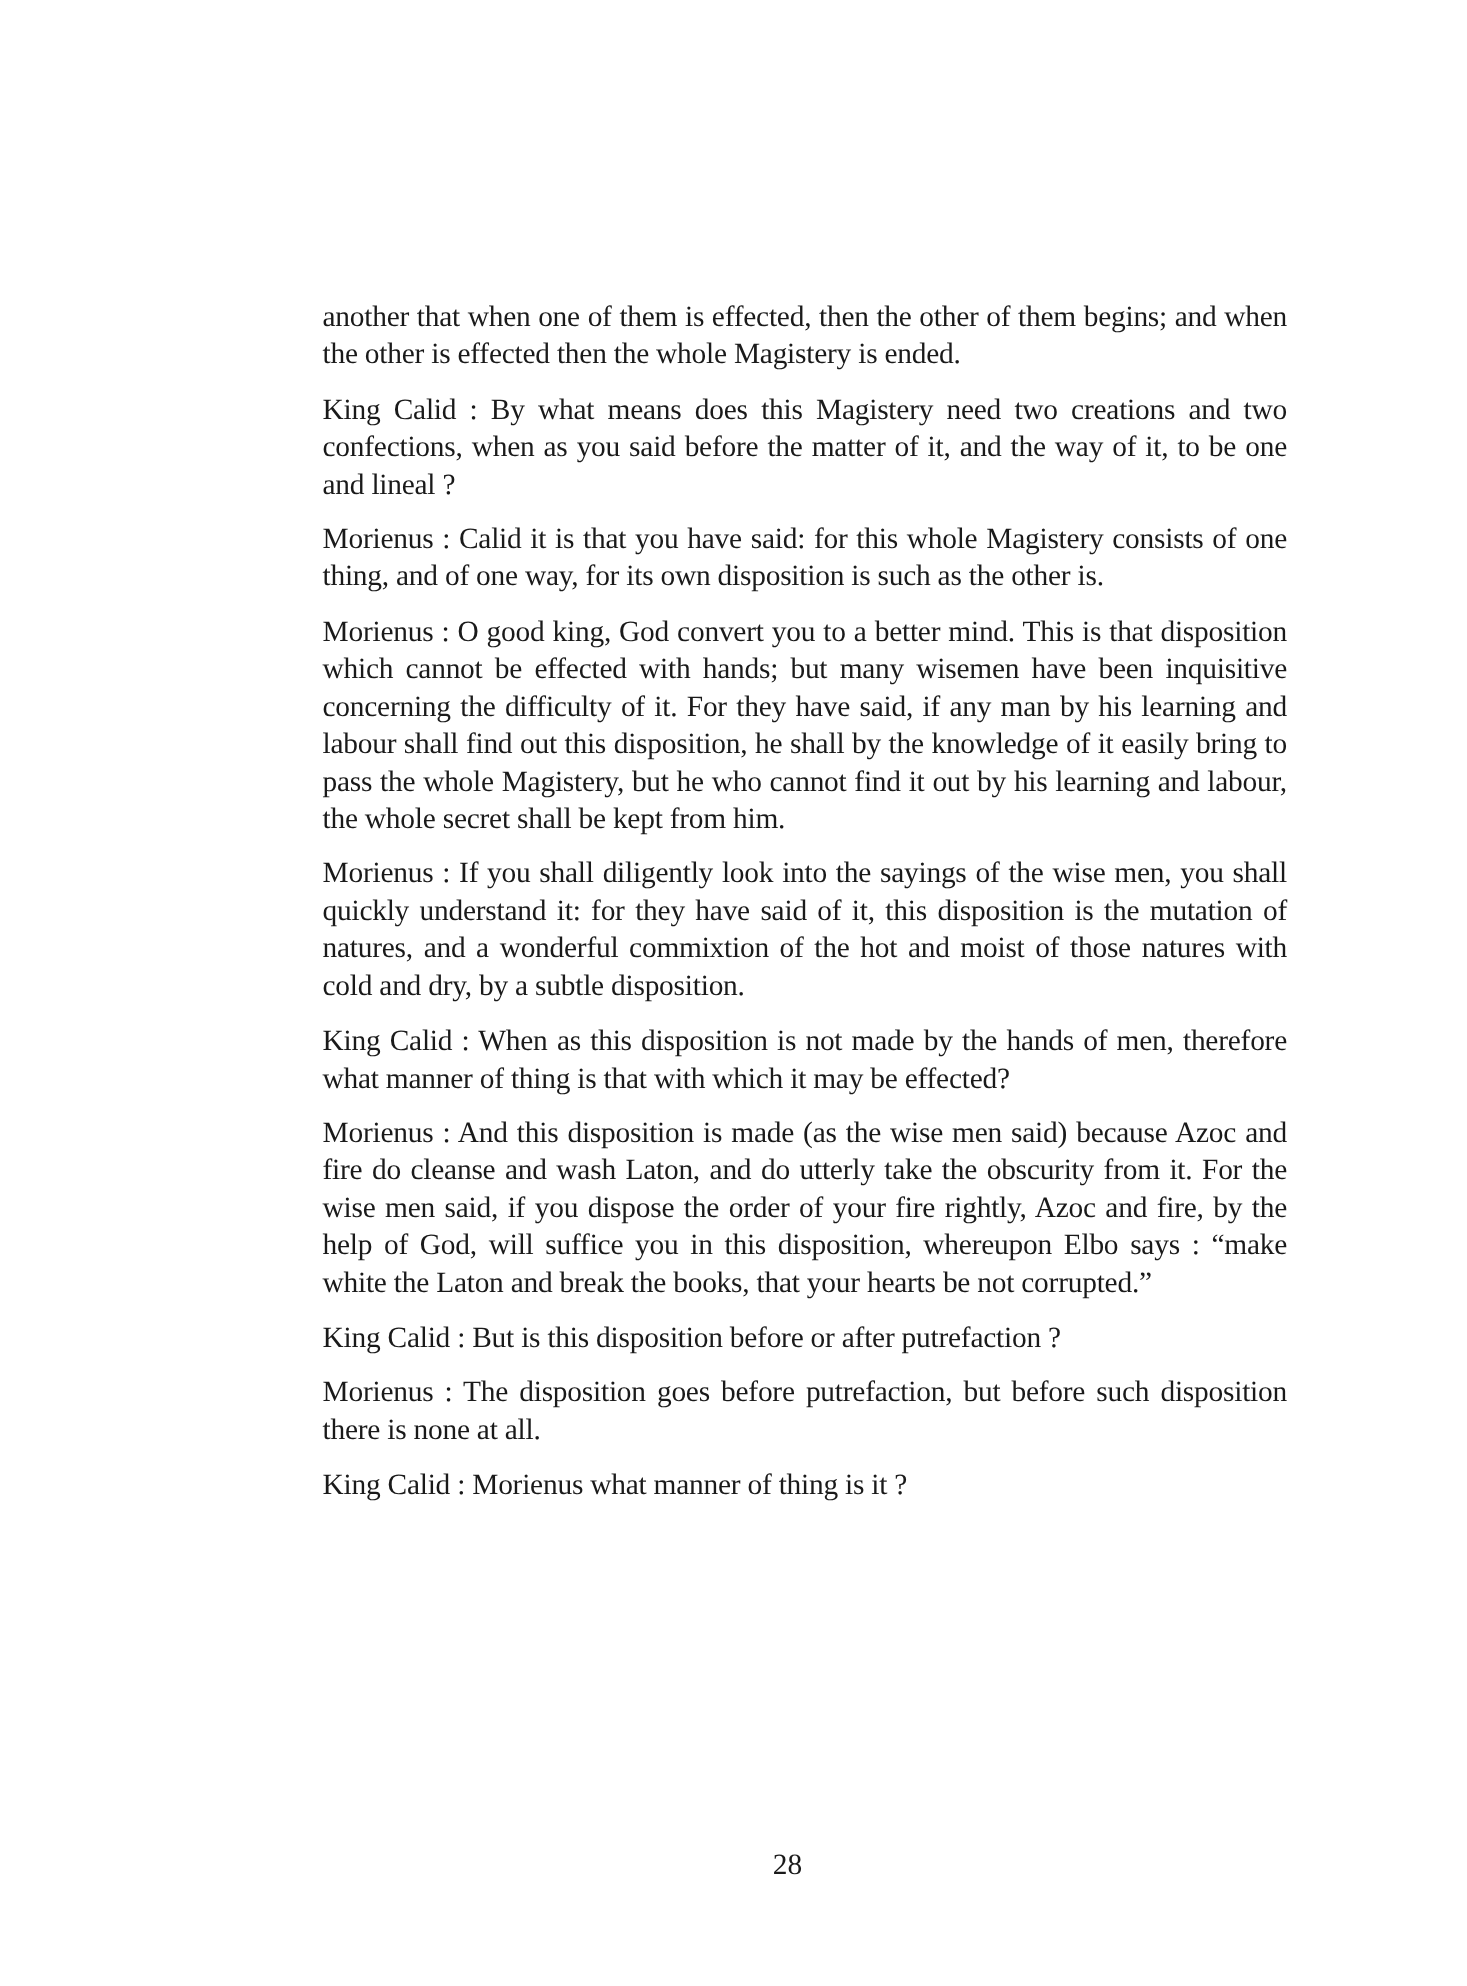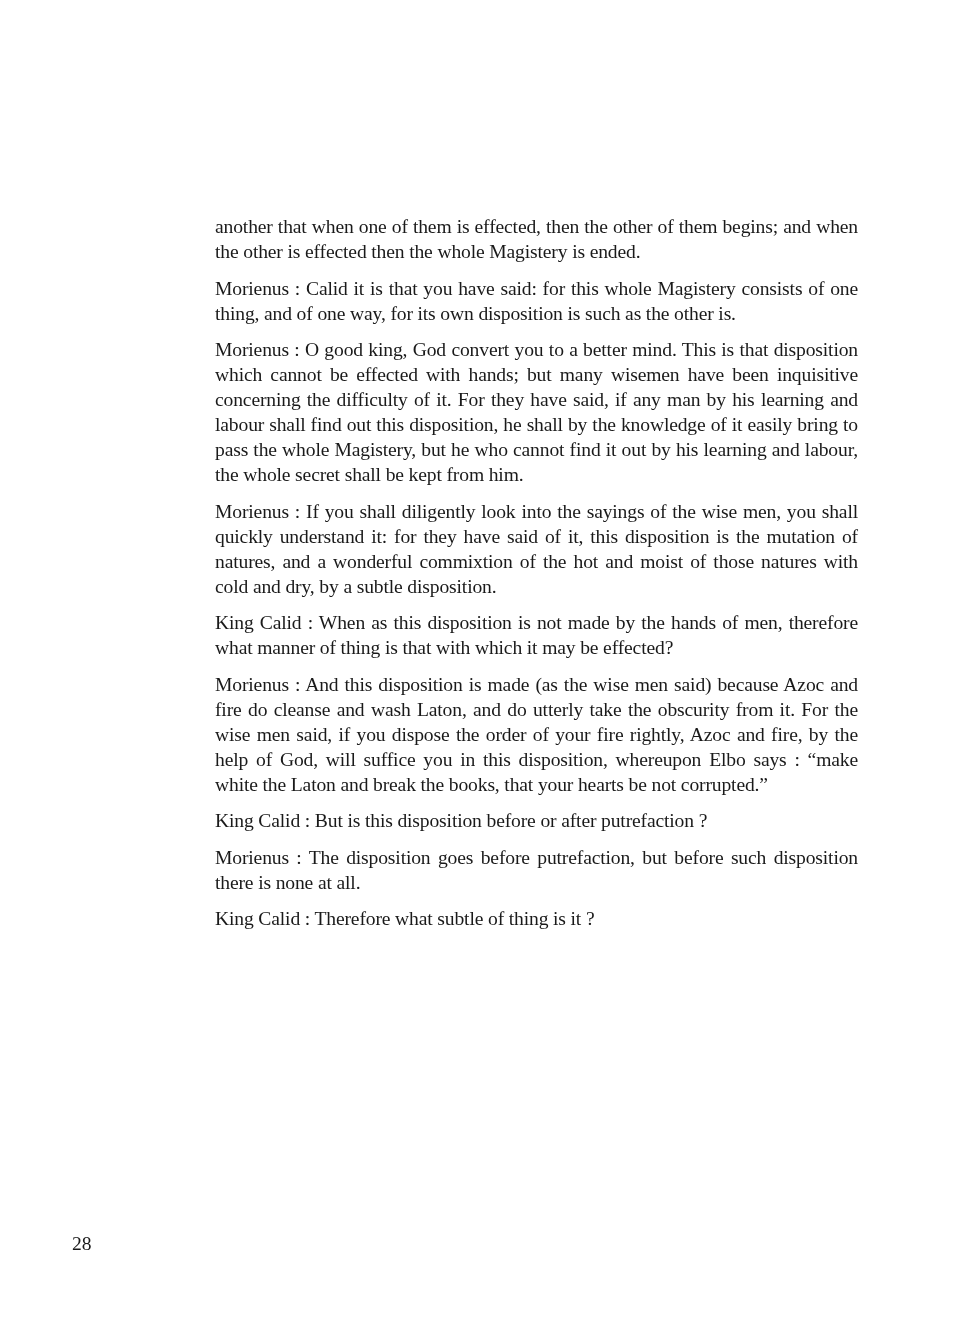--- a/index.html
+++ b/index.html
@@ -18,7 +18,7 @@
     .page-body {
       position: absolute;
       left: 215px;
-      top: 214px;
+      top: 199px;
       width: 643px;
     }
     .para {

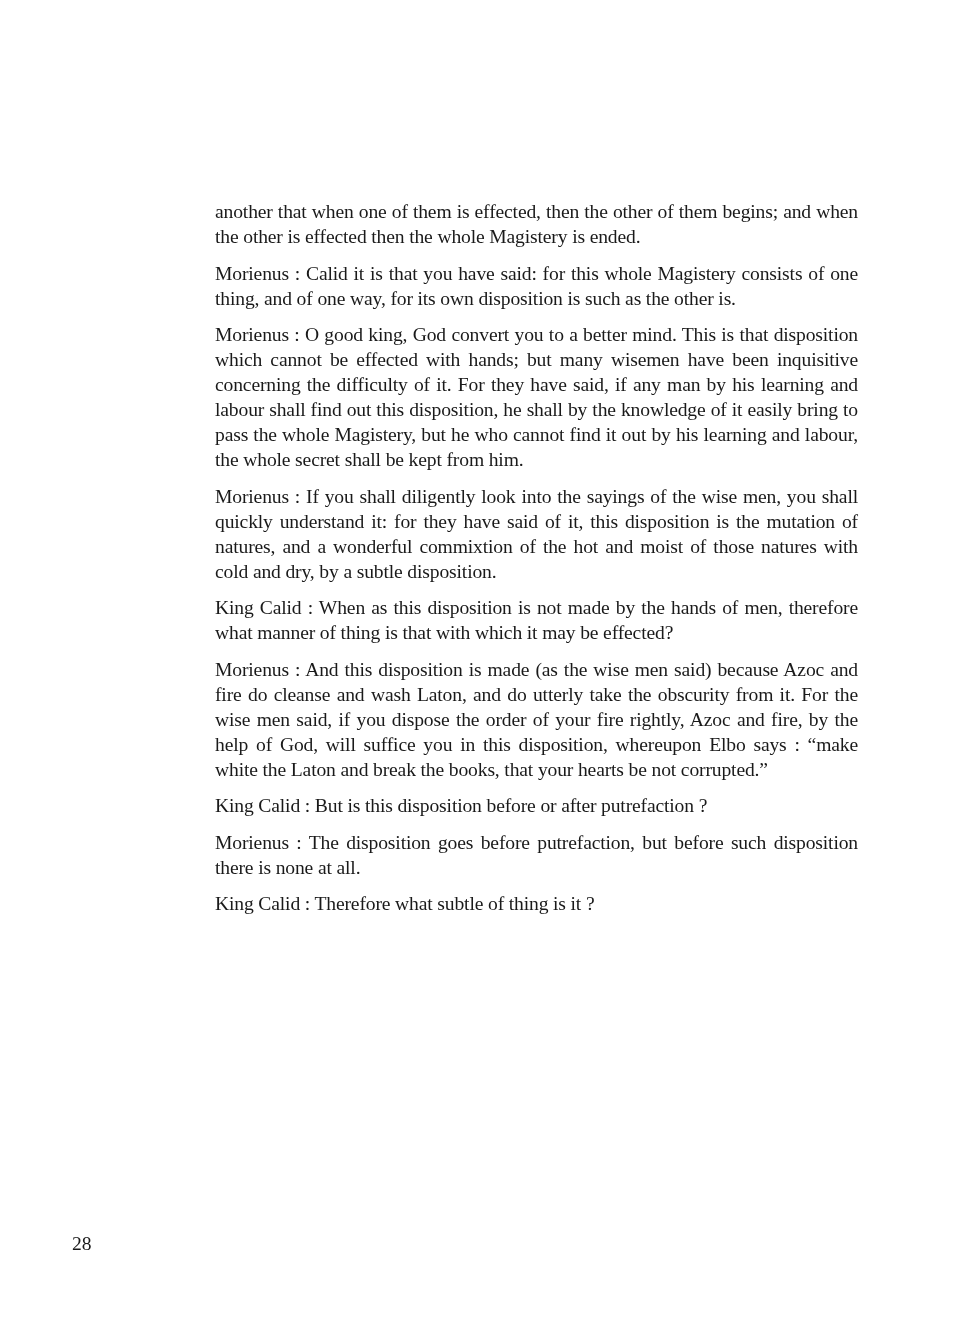--- a/index.html
+++ b/index.html
@@ -45,6 +45,7 @@
 
 <div class="page-body">
   <p class="para">another that when one of them is effected, then the other of them begins; and when the other is effected then the whole Magistery is ended.</p>
+  <p class="para">King Calid : By what means does this Magistery need two creations and two confections, when as you said before the matter of it, and the way of it, to be one and lineal ?</p>
   <p class="para">Morienus : Calid it is that you have said: for this whole Magistery consists of one thing, and of one way, for its own disposition is such as the other is.</p>
   <p class="para">Morienus : O good king, God convert you to a better mind. This is that disposition which cannot be effected with hands; but many wisemen have been inquisitive concerning the difficulty of it. For they have said, if any man by his learning and labour shall find out this disposition, he shall by the knowledge of it easily bring to pass the whole Magistery, but he who cannot find it out by his learning and labour, the whole secret shall be kept from him.</p>
   <p class="para">Morienus : If you shall diligently look into the sayings of the wise men, you shall quickly understand it: for they have said of it, this disposition is the mutation of natures, and a wonderful commixtion of the hot and moist of those natures with cold and dry, by a subtle disposition.</p>

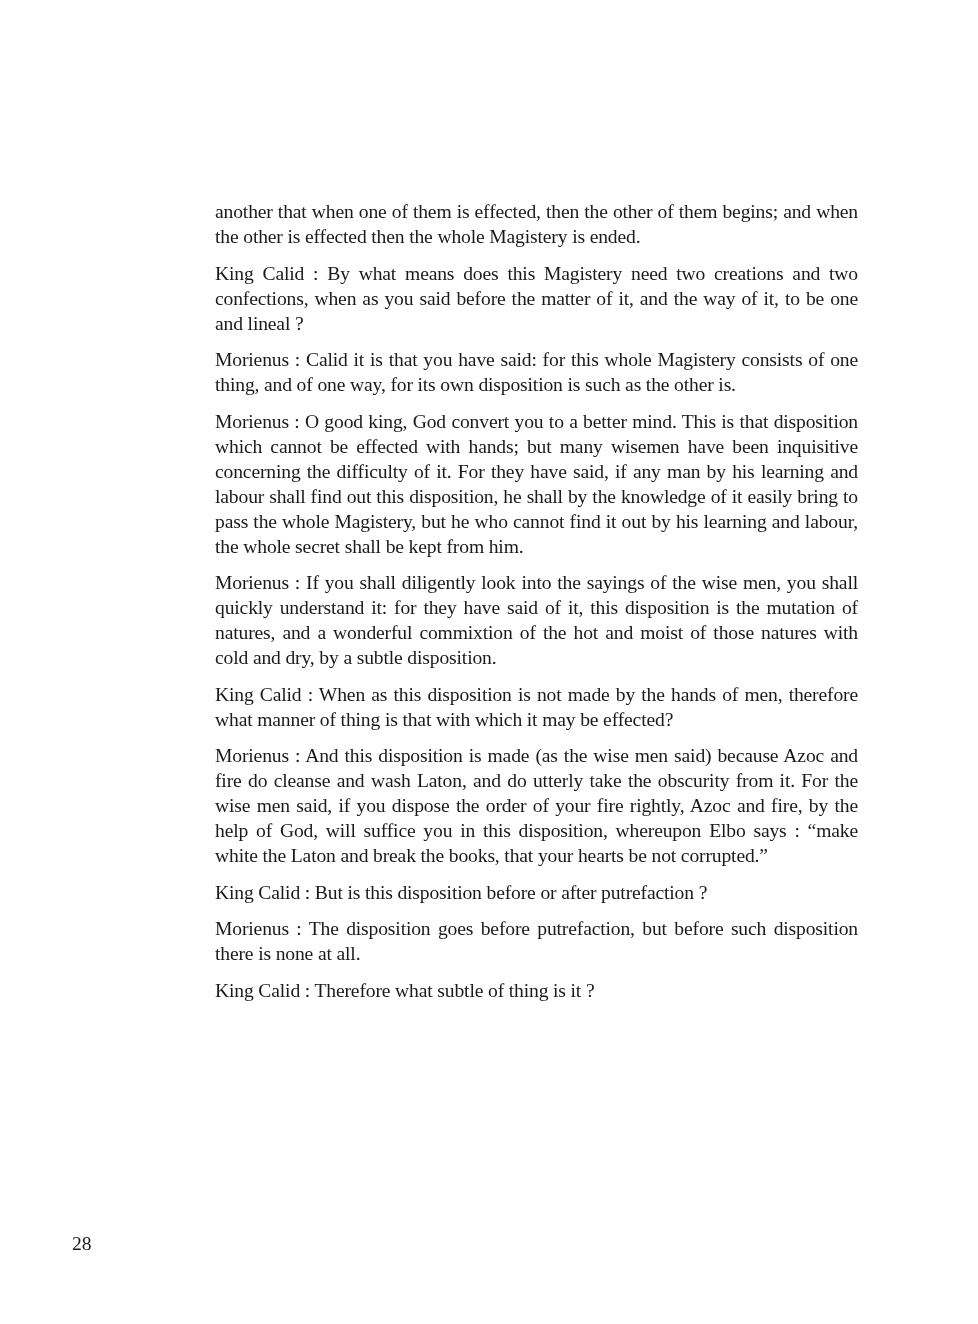--- a/index.html
+++ b/index.html
@@ -53,7 +53,7 @@
   <p class="para">Morienus : And this disposition is made (as the wise men said) because Azoc and fire do cleanse and wash Laton, and do utterly take the obscurity from it. For the wise men said, if you dispose the order of your fire rightly, Azoc and fire, by the help of God, will suffice you in this disposition, whereupon Elbo says : “make white the Laton and break the books, that your hearts be not corrupted.”</p>
   <p class="para">King Calid : But is this disposition before or after putrefaction ?</p>
   <p class="para">Morienus : The disposition goes before putrefaction, but before such disposition there is none at all.</p>
-  <p class="para">King Calid : Therefore what subtle of thing is it ?</p>
+  <p class="para">King Calid : Morienus what manner of thing is it ?</p>
 </div>
 
 <div class="page-number">28</div>

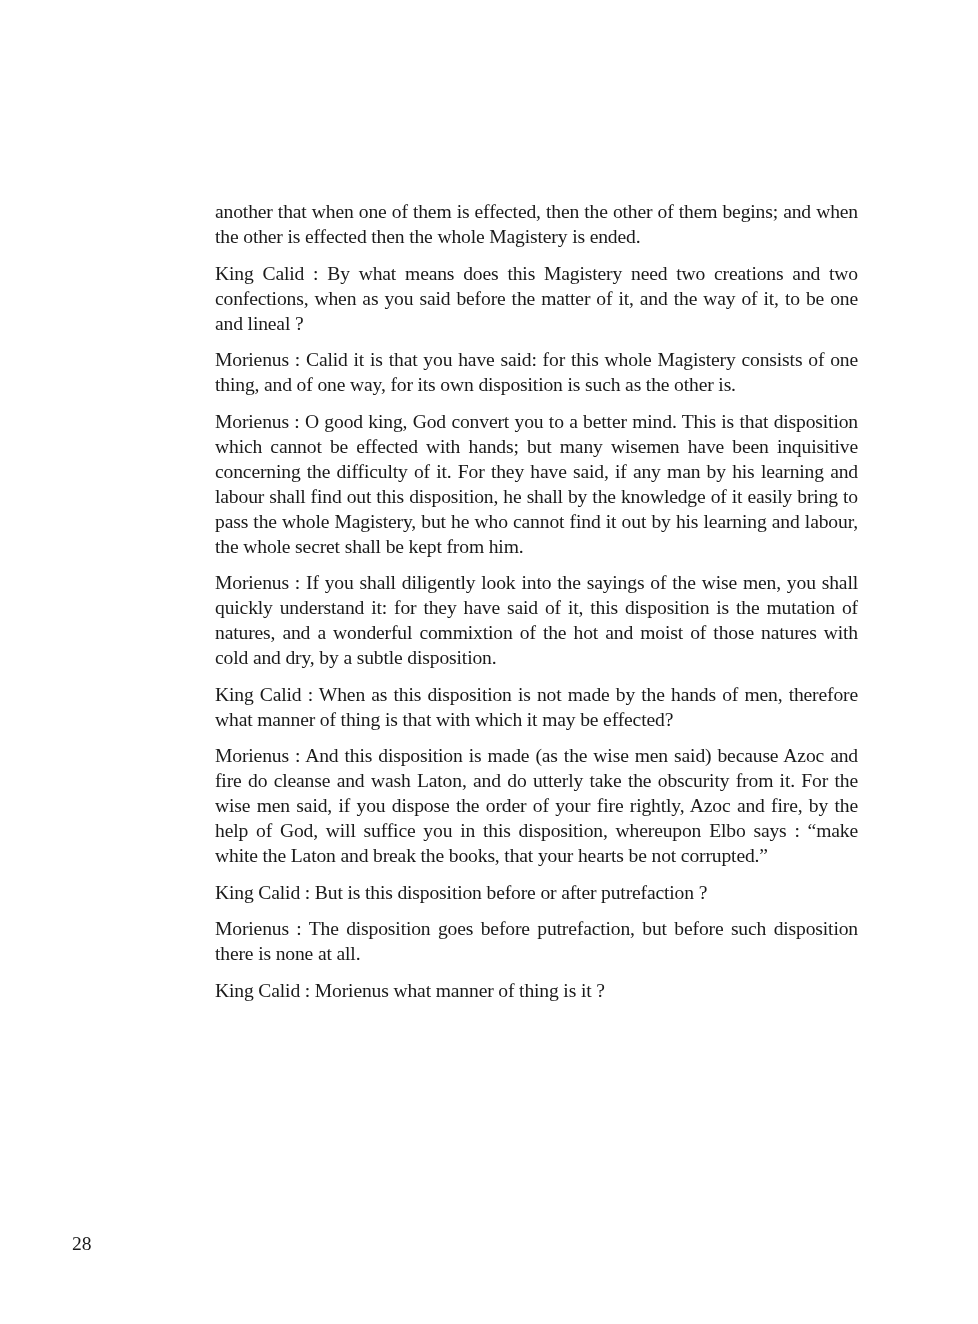--- a/index.html
+++ b/index.html
@@ -33,7 +33,7 @@
       left: 0;
       width: 100%;
       top: 1231px;
-      text-align: left;
+      text-align: center;
       font-size: 19.6px;
       line-height: 25px;
       padding-left: 72px;

